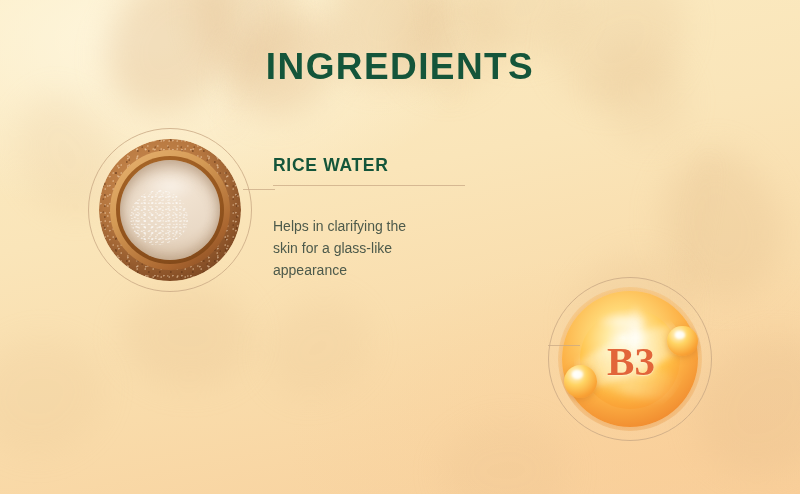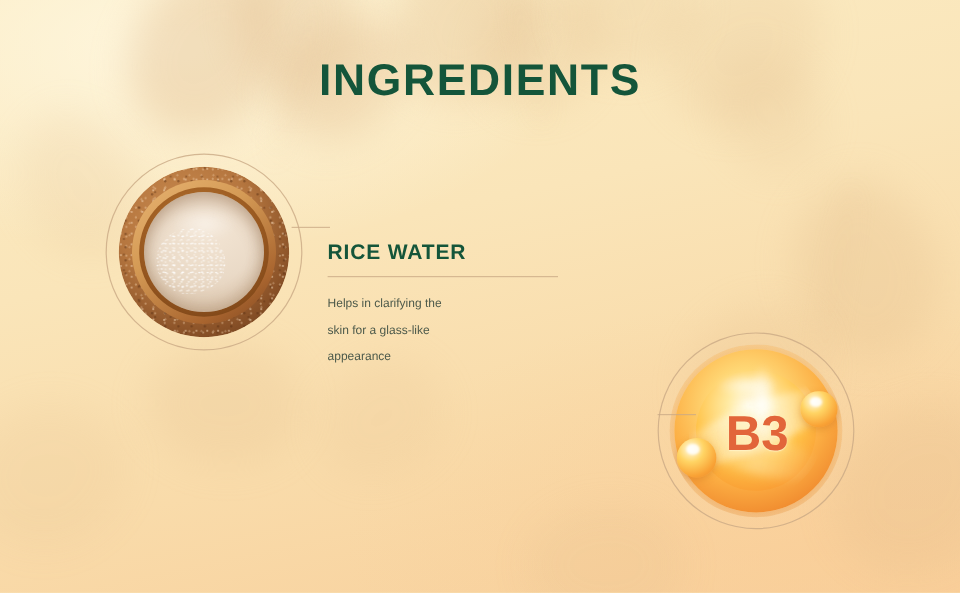--- a/index.html
+++ b/index.html
@@ -86,7 +86,6 @@
     letter-spacing: 0.7px;
     color: #14553a;
     white-space: nowrap;
-    margin-top: 45px;
   }
   .block .rule {
     height: 1px;

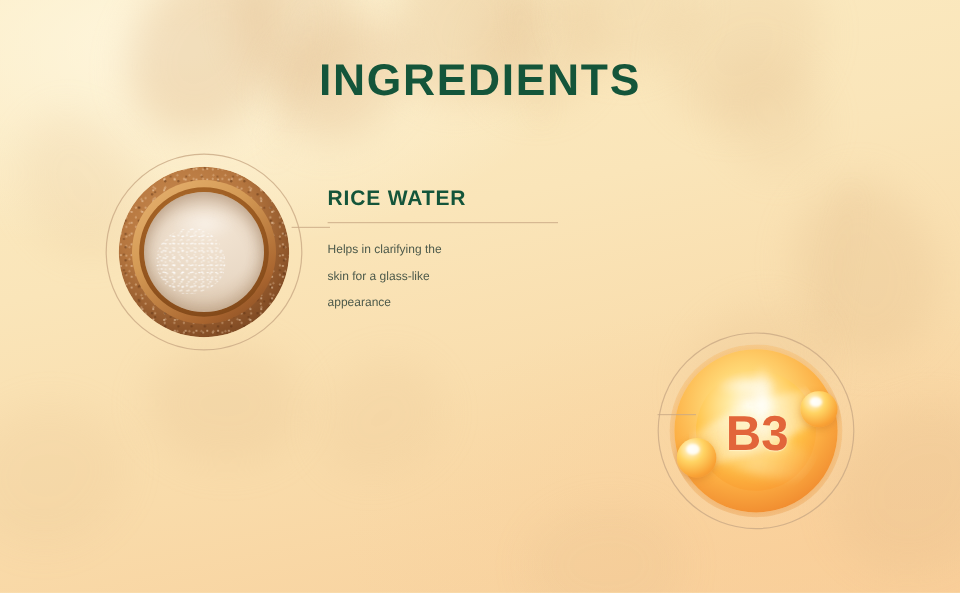--- a/index.html
+++ b/index.html
@@ -94,8 +94,8 @@
     margin-top: 9px;
   }
   .block .body {
-    margin-top: 12px;
-    font-size: 10px;
+    margin-top: 29px;
+    font-size: 14px;
     line-height: 22px;
     color: #4d5a4b;
     white-space: pre-line;

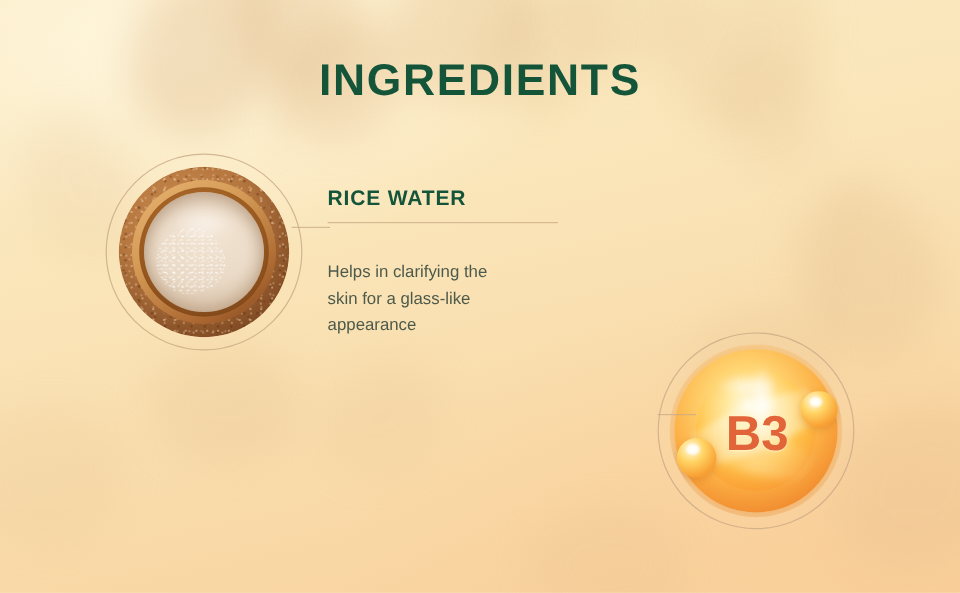--- a/index.html
+++ b/index.html
@@ -208,7 +208,7 @@
 
   
   #media-niacin { left: 548px; top: 277px; width: 164px; height: 164px; }
-  #media-niacin .art { inset: 10px; }
+  #media-niacin .art { inset: 10px; font-family: Liberation Serif, serif; }
 
   .drop-halo {
     position: absolute;

